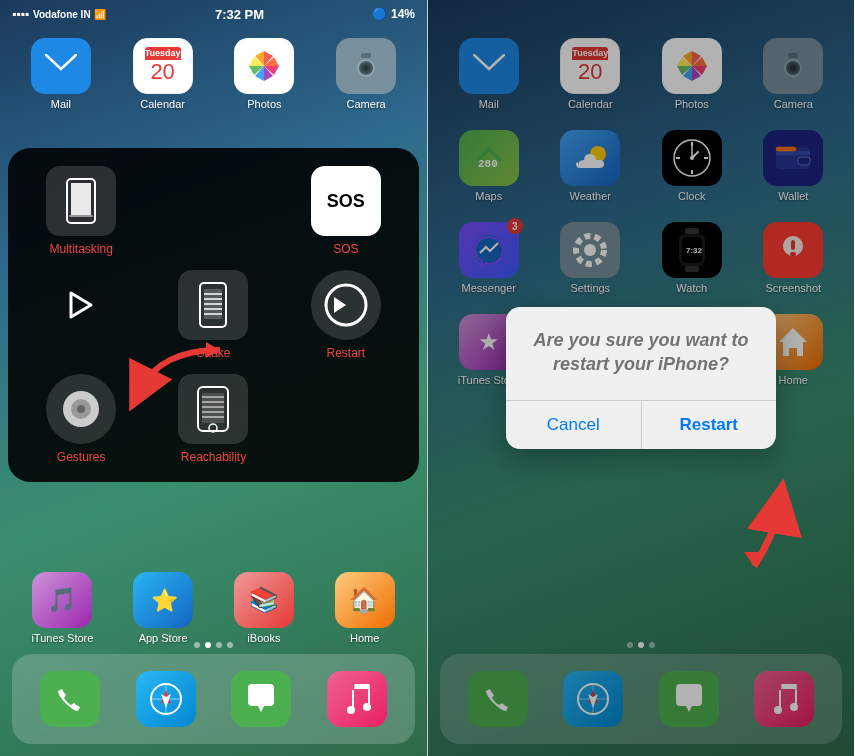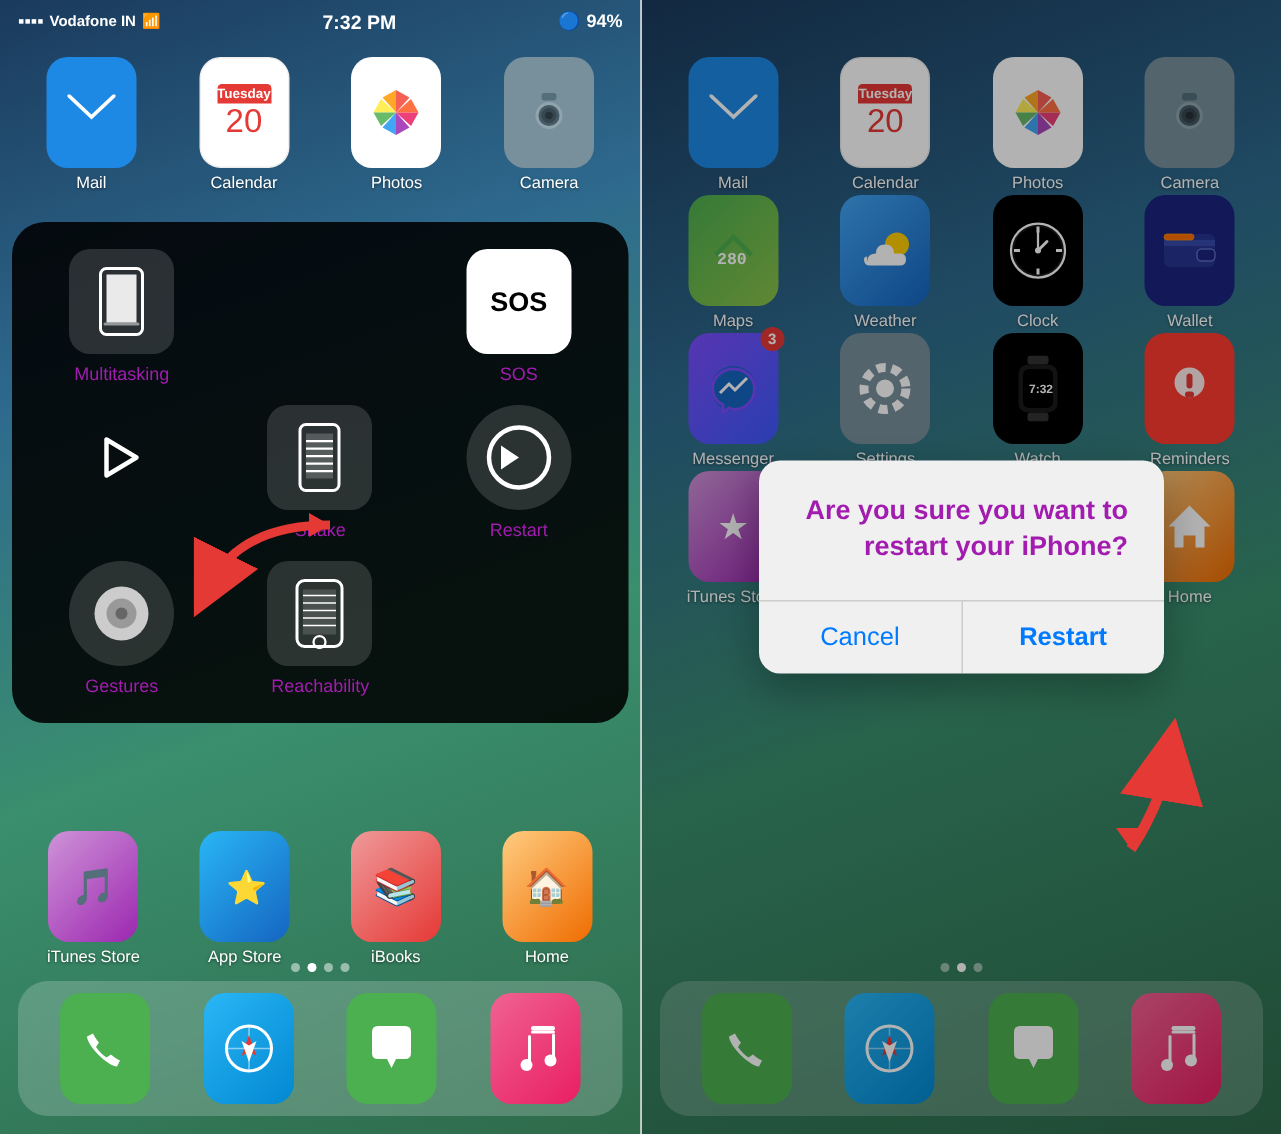--- a/index.html
+++ b/index.html
@@ -268,7 +268,7 @@
     <div class="status-center">7:32 PM</div>
     <div class="status-right">
       <span>🔵</span>
-      <span>94%</span>
+      <span>14%</span>
     </div>
   </div>
 

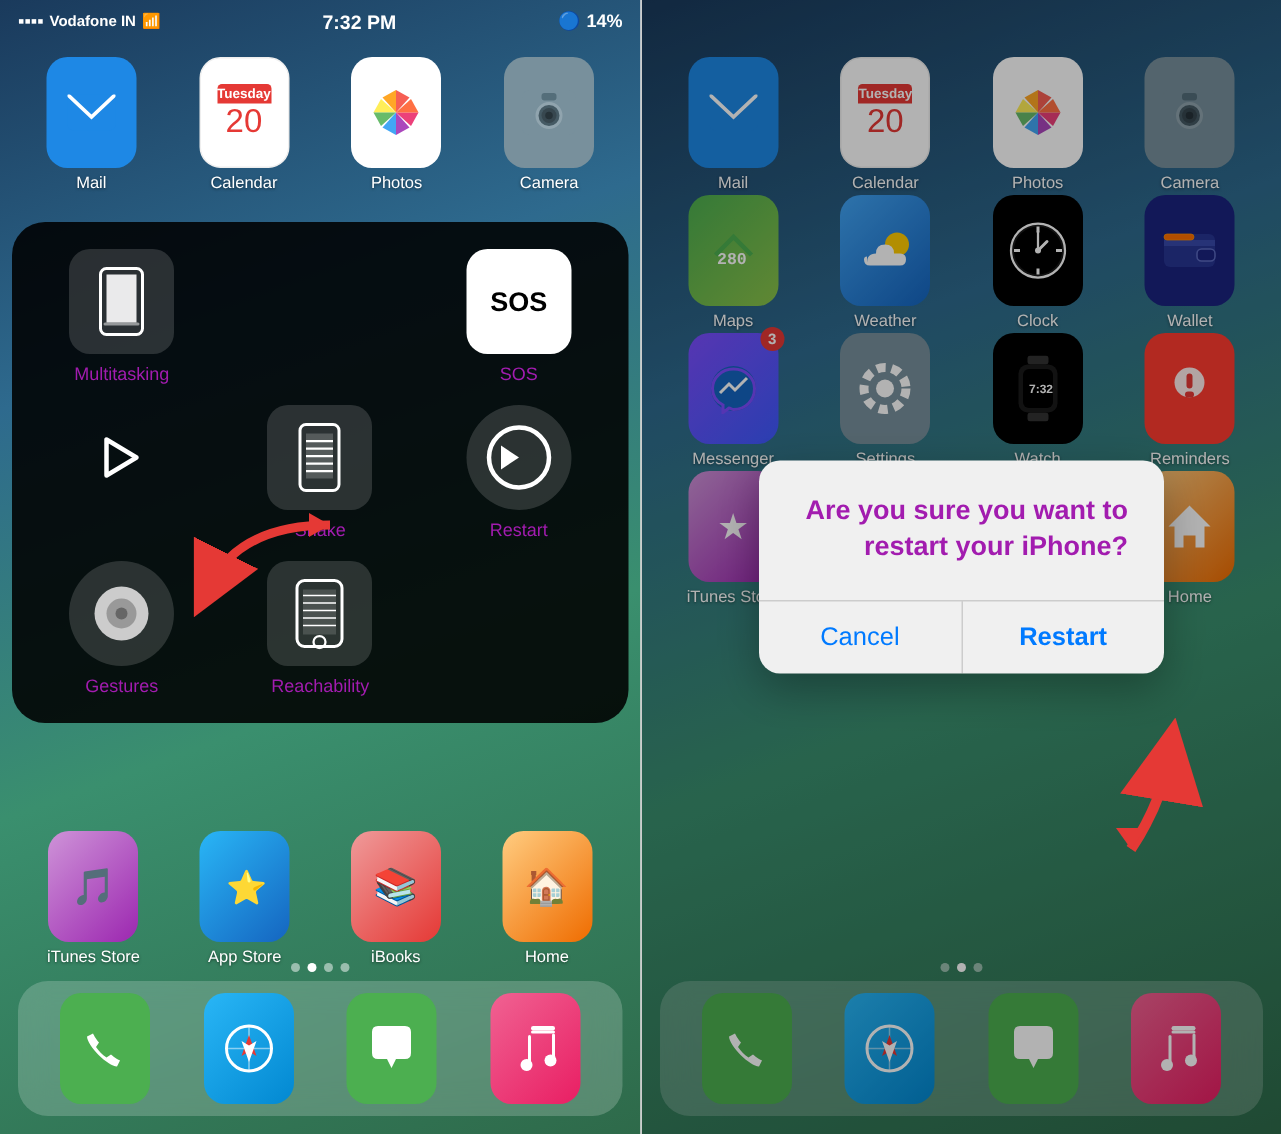--- a/index.html
+++ b/index.html
@@ -62,7 +62,7 @@
 
     .app-icon-img {
       width: 60px;
-      height: 74px;
+      height: 56px;
       border-radius: 14px;
       display: flex;
       align-items: center;

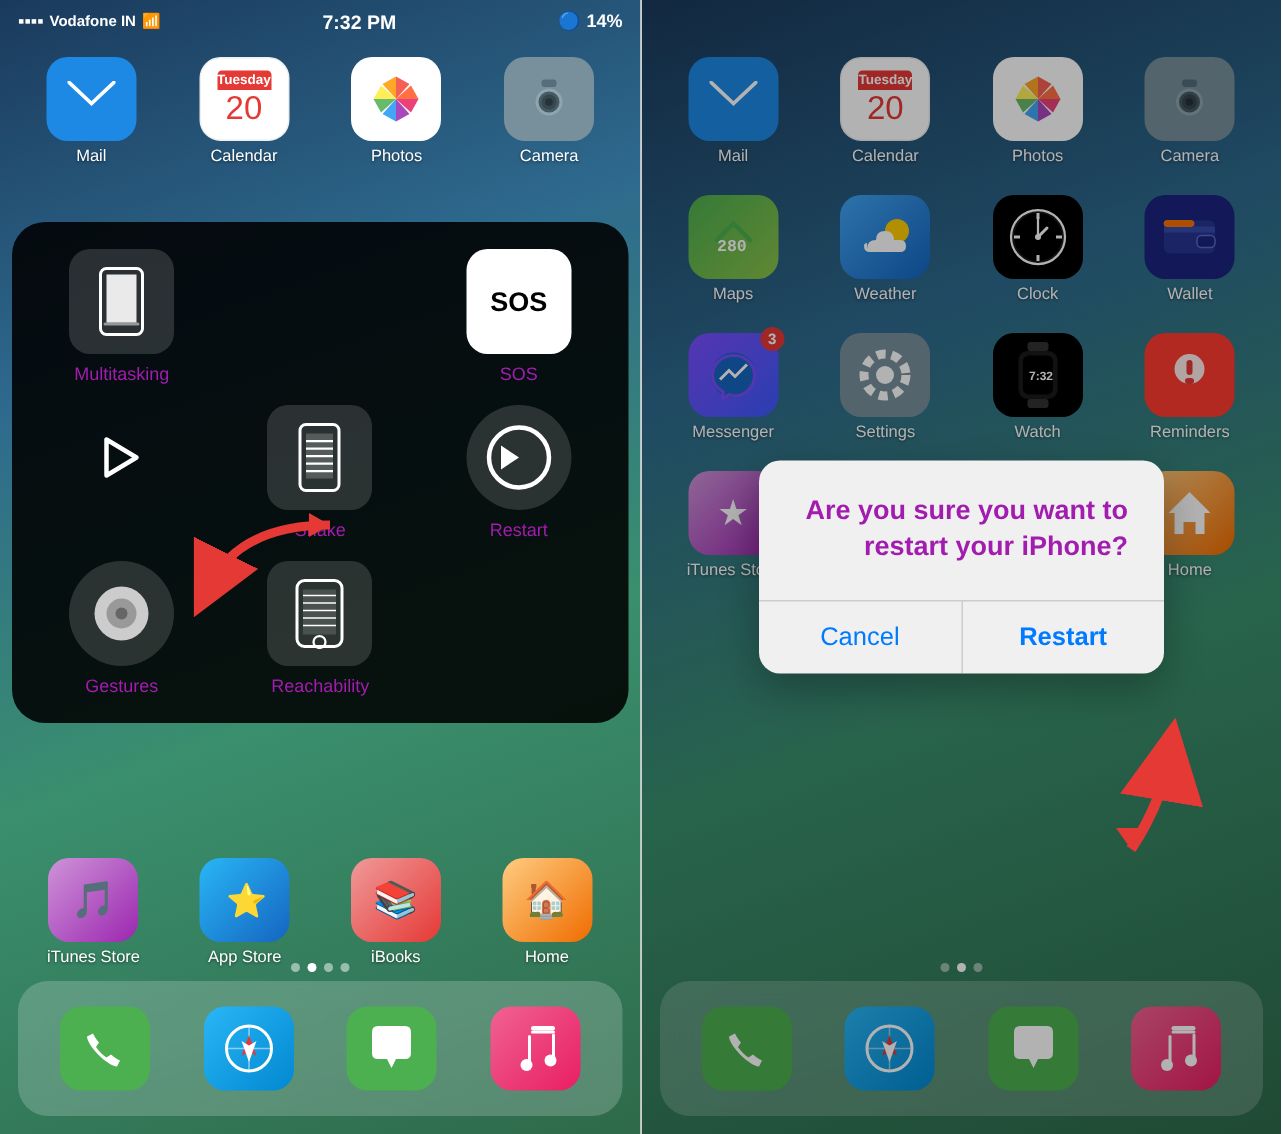--- a/index.html
+++ b/index.html
@@ -145,7 +145,7 @@
 
     .at-label {
       font-size: 12px;
-      color: #a21caf;
+      color: #ef4444;
       text-align: center;
     }
 

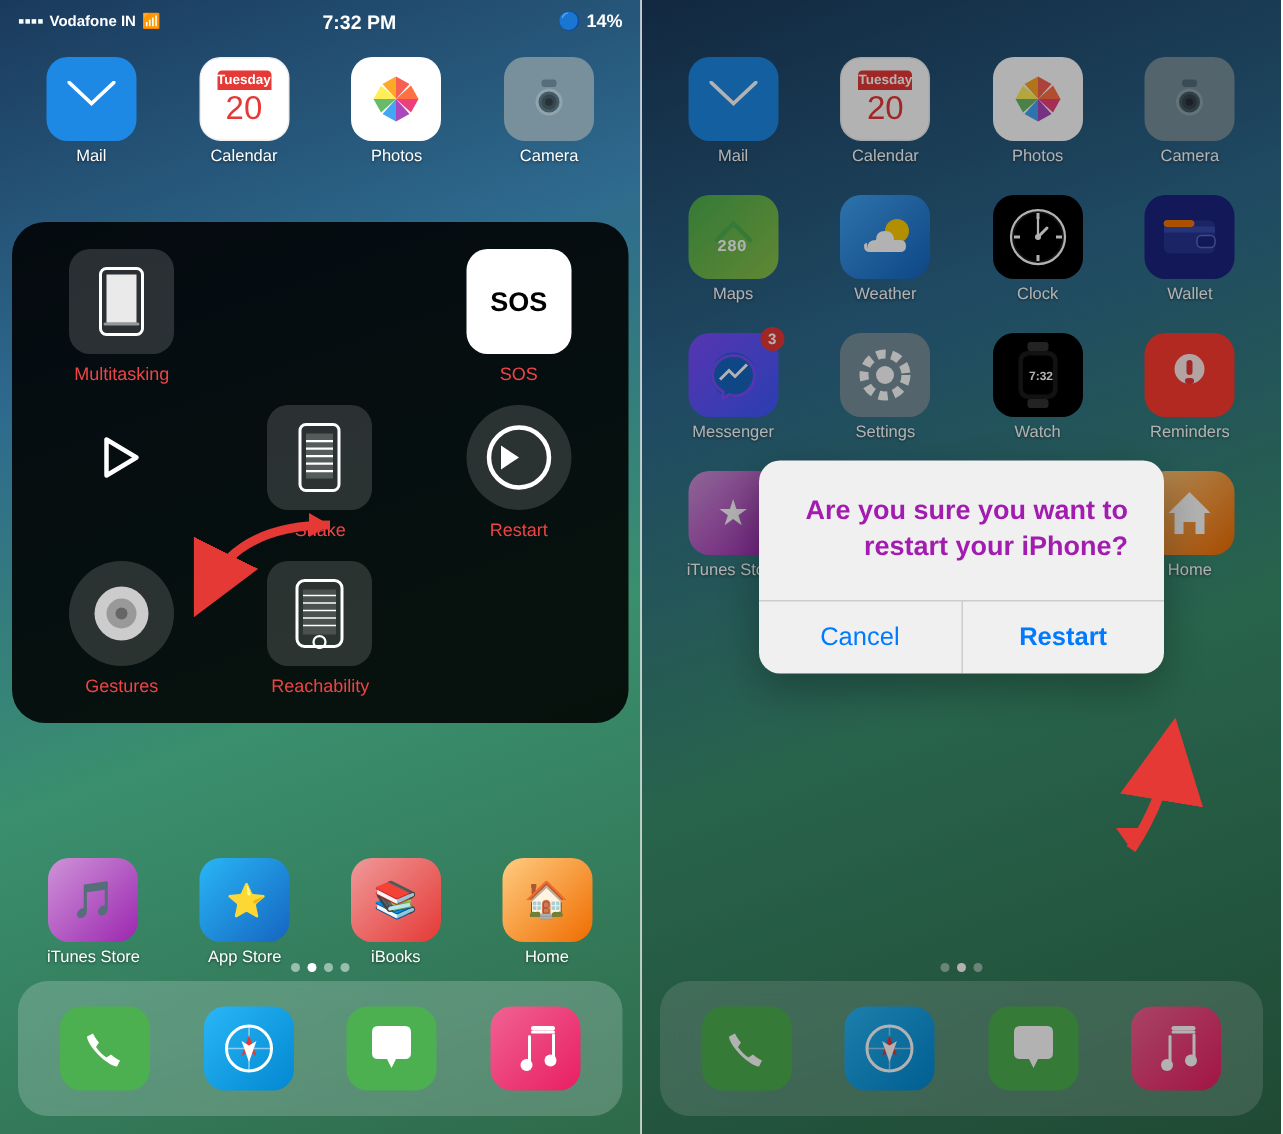--- a/index.html
+++ b/index.html
@@ -650,7 +650,7 @@
           <rect x="15" y="20" width="6" height="4" rx="2" fill="#e53935"></rect>
         </svg>
       </div>
-      <span class="app-label">Reminders</span>
+      <span class="app-label">Screenshot</span>
     </div>
   </div>
 

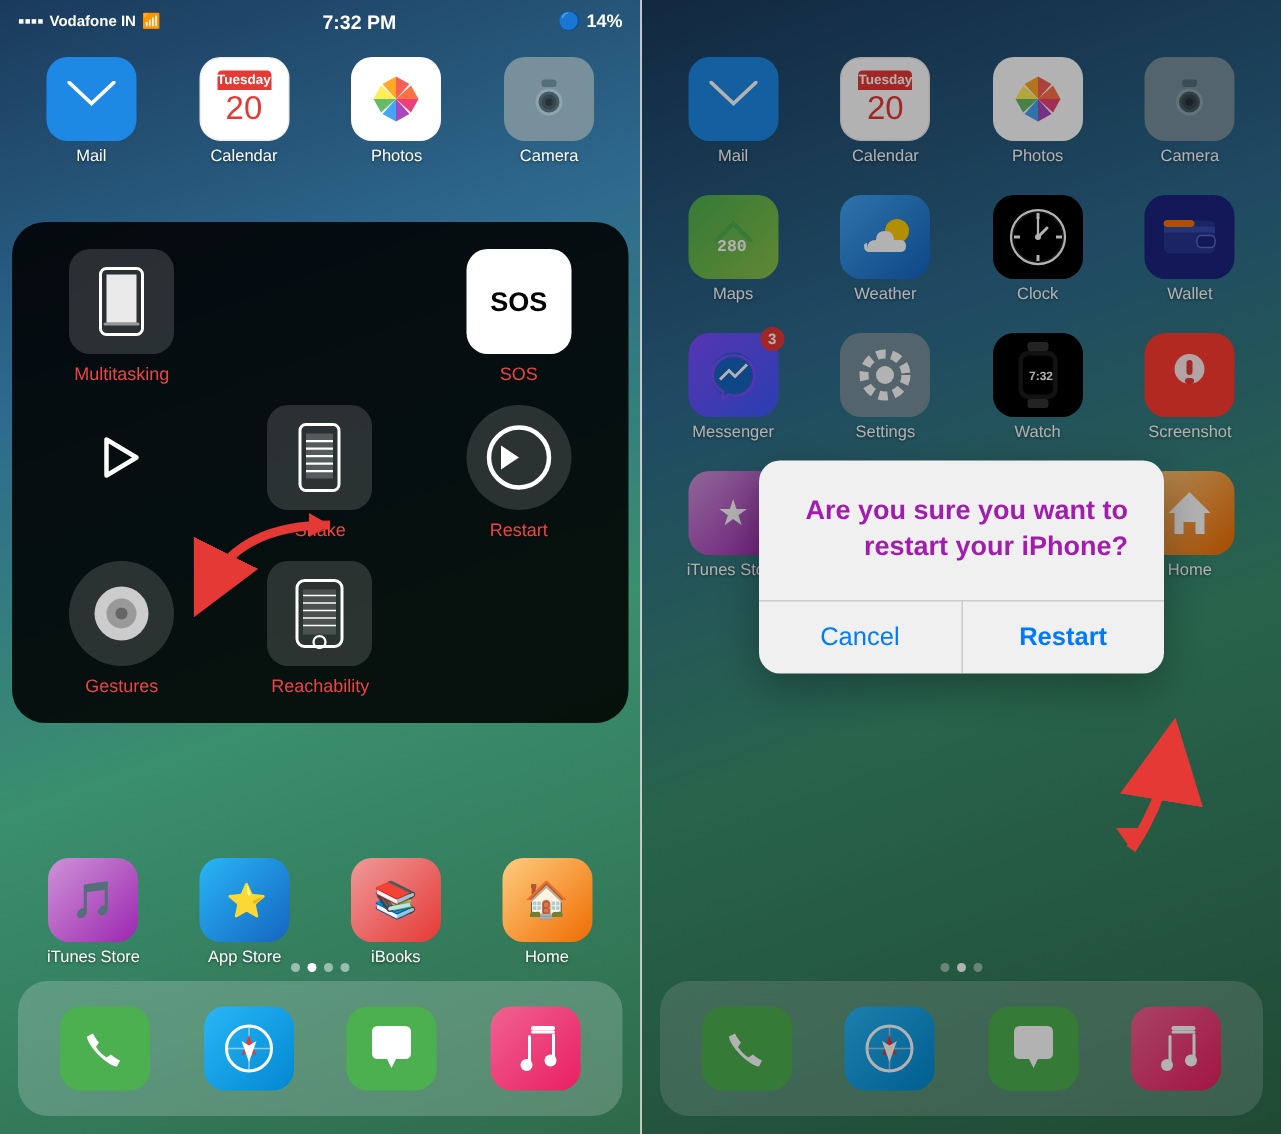--- a/index.html
+++ b/index.html
@@ -181,10 +181,11 @@
     .dialog-title {
       font-size: 18px;
       font-weight: 700;
-      color: #a21caf;
-      text-align: right;
+      color: #737373;
+      text-align: center;
       padding: 22px 24px 12px;
       line-height: 1.3;
+      font-style: italic;
     }
 
     .dialog-divider-h {

